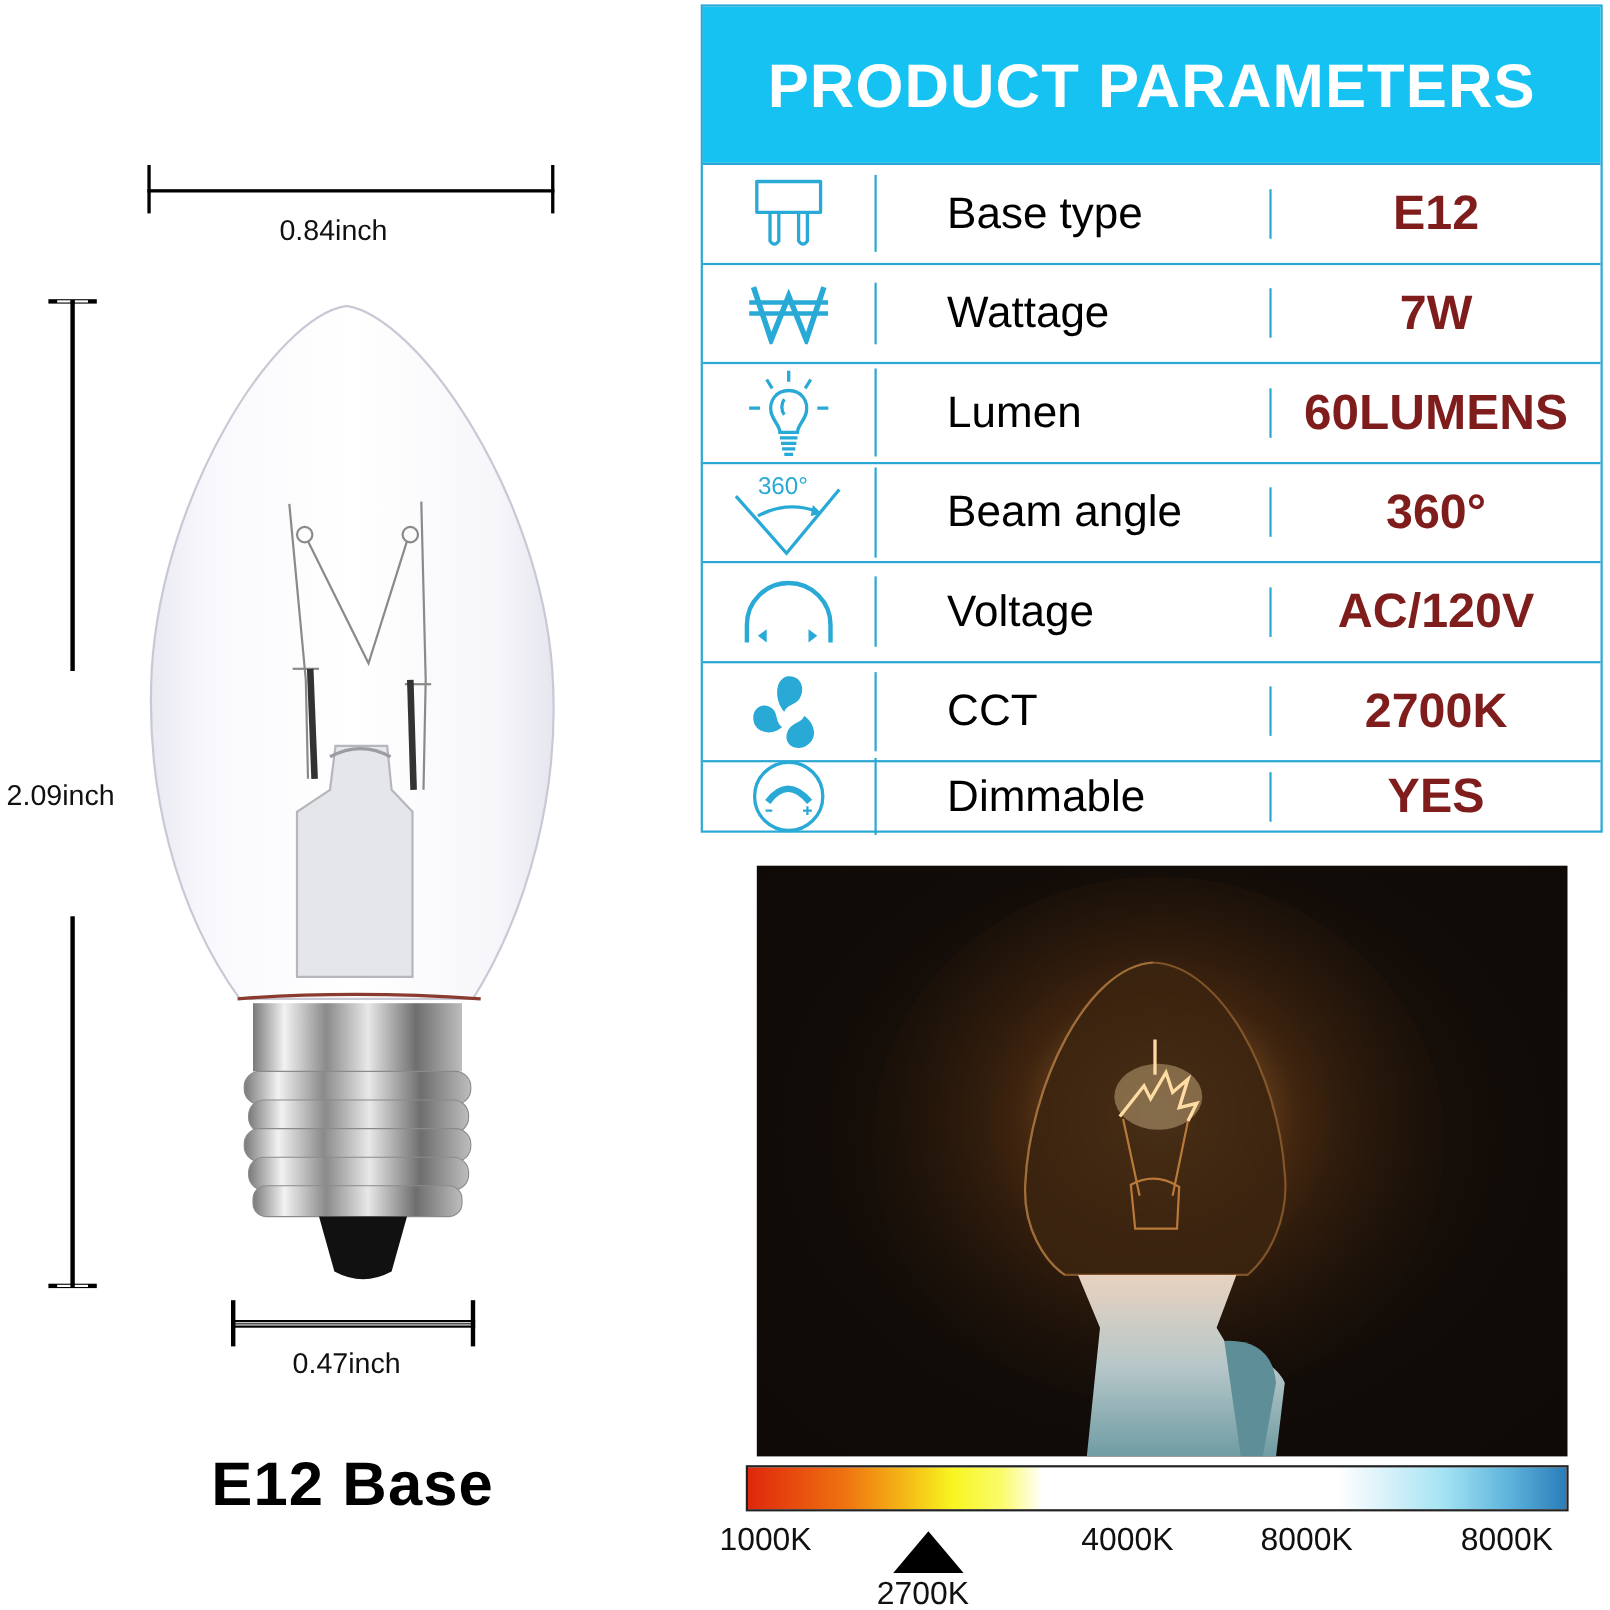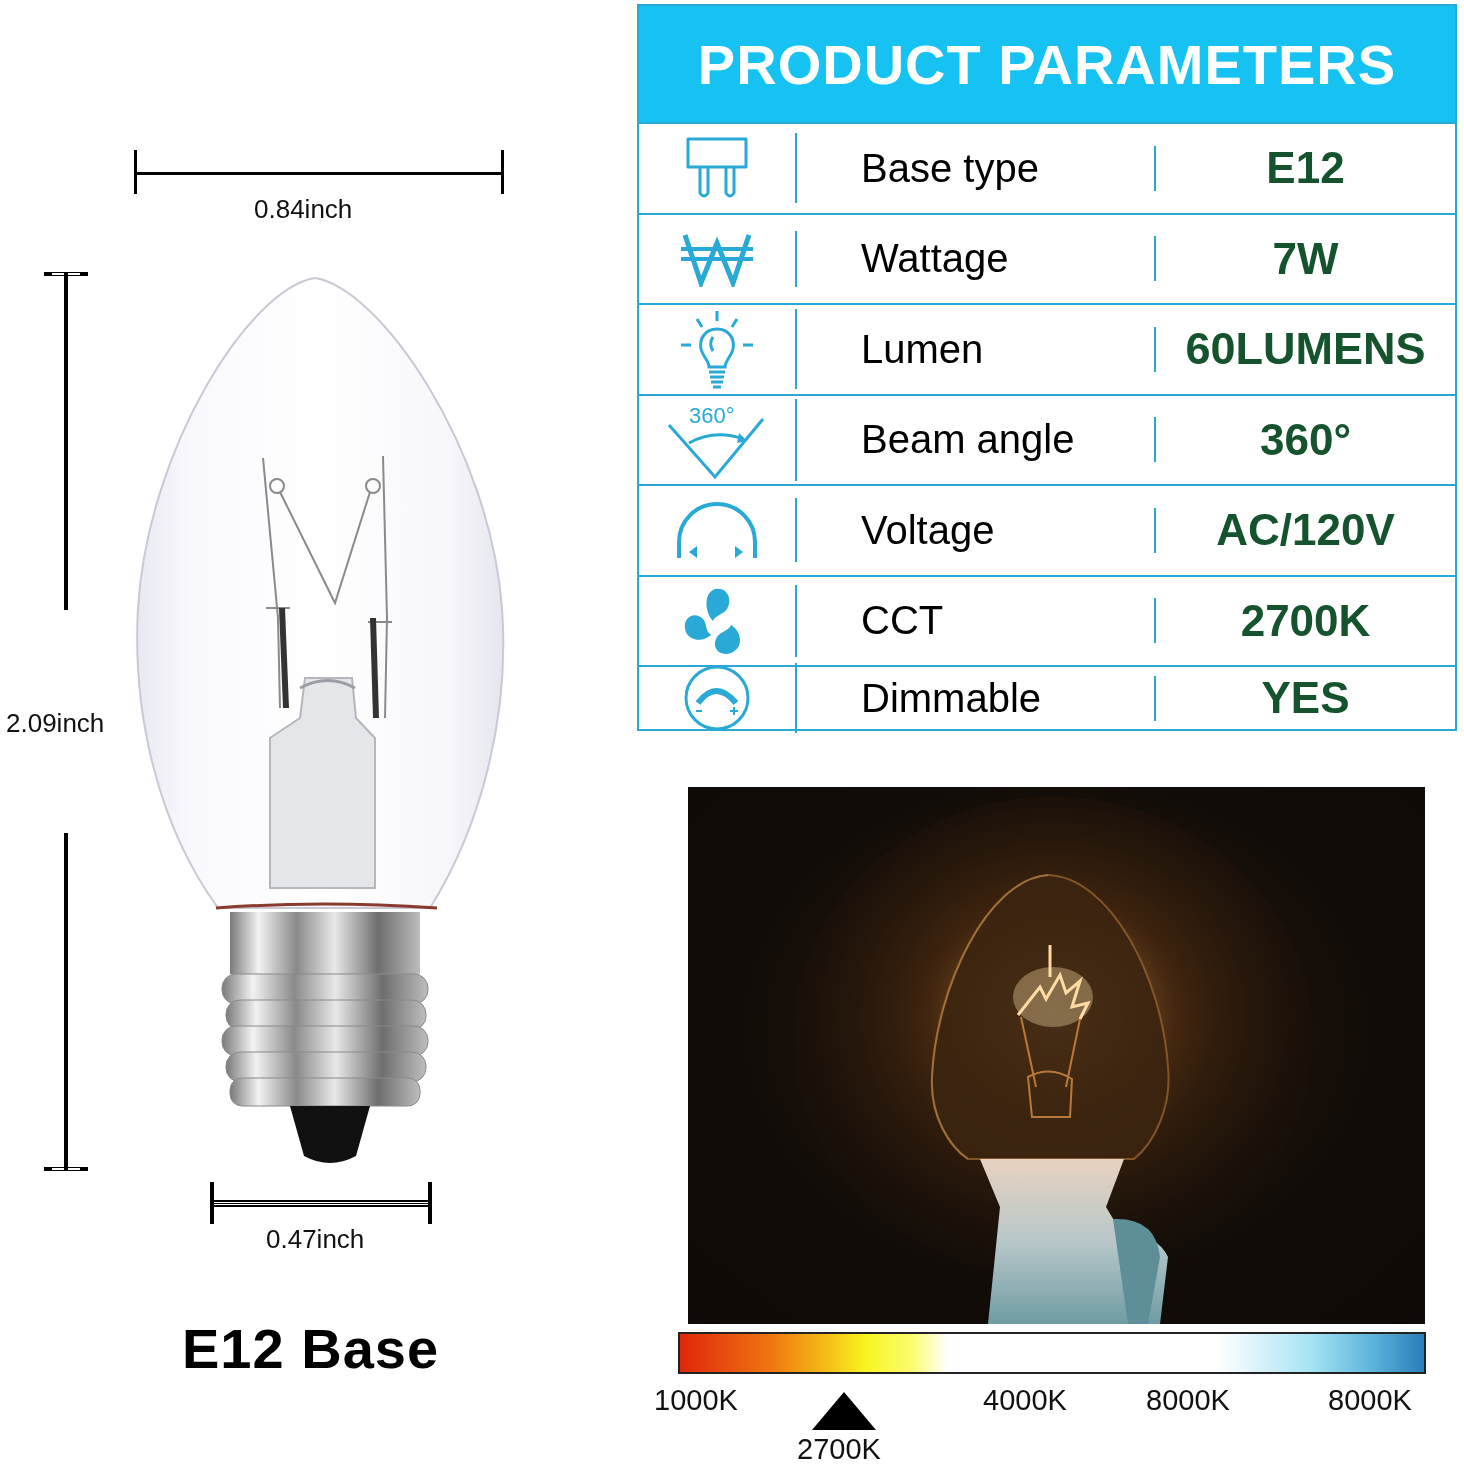--- a/index.html
+++ b/index.html
@@ -29,7 +29,7 @@
 
   
   .param-table { position: absolute; left: 637px; top: 4px; width: 820px; border: 2px solid #29a9d6; background: #fff; }
-  .param-header { height: 116px; background: #16c2f2; display: flex; align-items: center; justify-content: center; }
+  .param-header { height: 142px; background: #16c2f2; display: flex; align-items: center; justify-content: center; }
   .param-header span { color: #fff; font-weight: bold; font-size: 56px; letter-spacing: 1px; }
   .param-row { display: flex; height: 90.5px; border-top: 2px solid #2aa7d2; align-items: center; }
   .cell-icon { width: 158px; border-right: 2px solid #2aa7d2; display: flex; align-items: center; justify-content: center; }

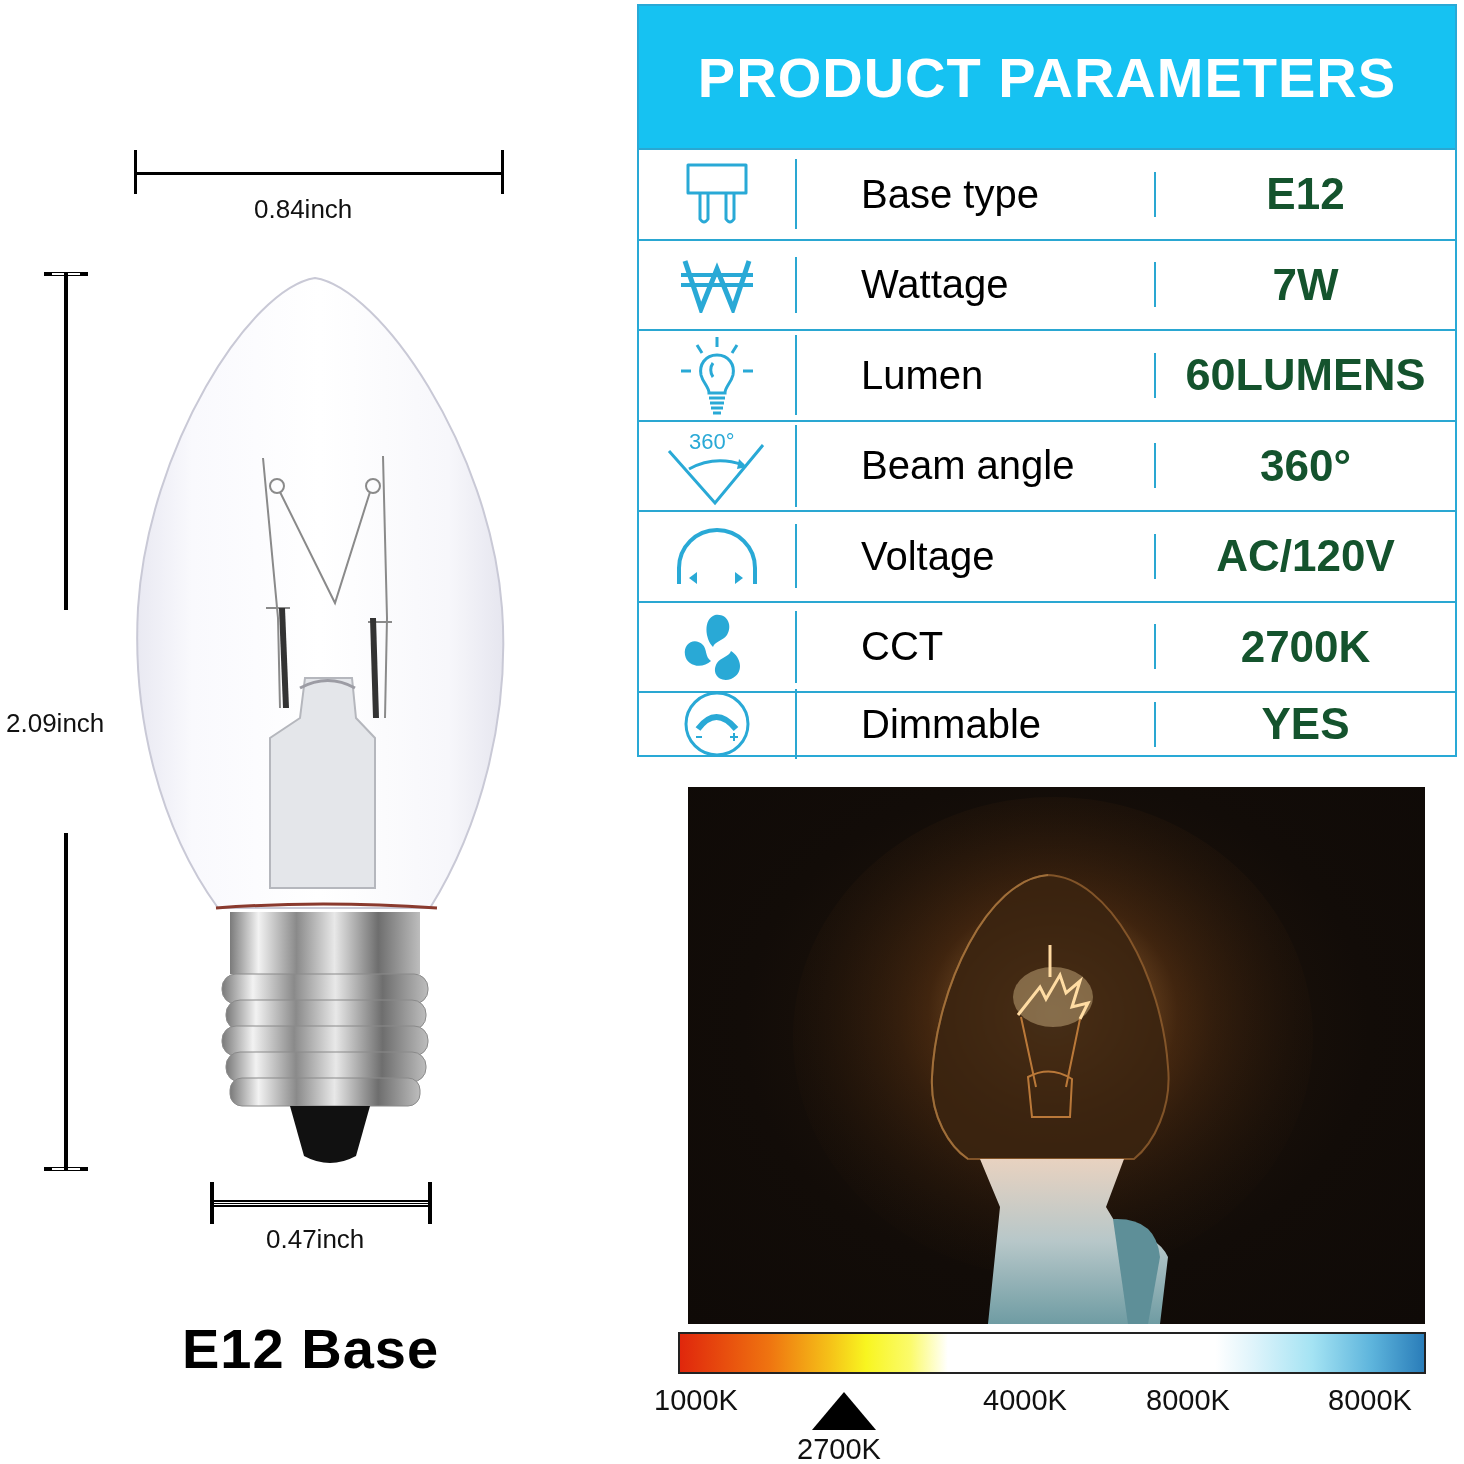--- a/index.html
+++ b/index.html
@@ -34,7 +34,7 @@
   .param-row { display: flex; height: 90.5px; border-top: 2px solid #2aa7d2; align-items: center; }
   .cell-icon { width: 158px; border-right: 2px solid #2aa7d2; display: flex; align-items: center; justify-content: center; }
   .cell-label { width: 359px; border-right: 2px solid #2aa7d2; display: flex; align-items: center; padding-left: 64px; font-size: 40px; color: #000; }
-  .cell-value { flex: 1; display: flex; align-items: center; justify-content: center; font-size: 44px; font-weight: bold; color: #14532d; }
+  .cell-value { flex: 1; display: flex; align-items: center; justify-content: center; font-size: 44px; font-weight: bold; color: #7f1d1d; }
 
   
   .photo { position: absolute; left: 688px; top: 787px; width: 737px; height: 537px; background: radial-gradient(ellipse at 50% 45%, #3a2410 0%, #1c120a 30%, #120c08 60%, #0f0a07 100%); overflow: hidden; }

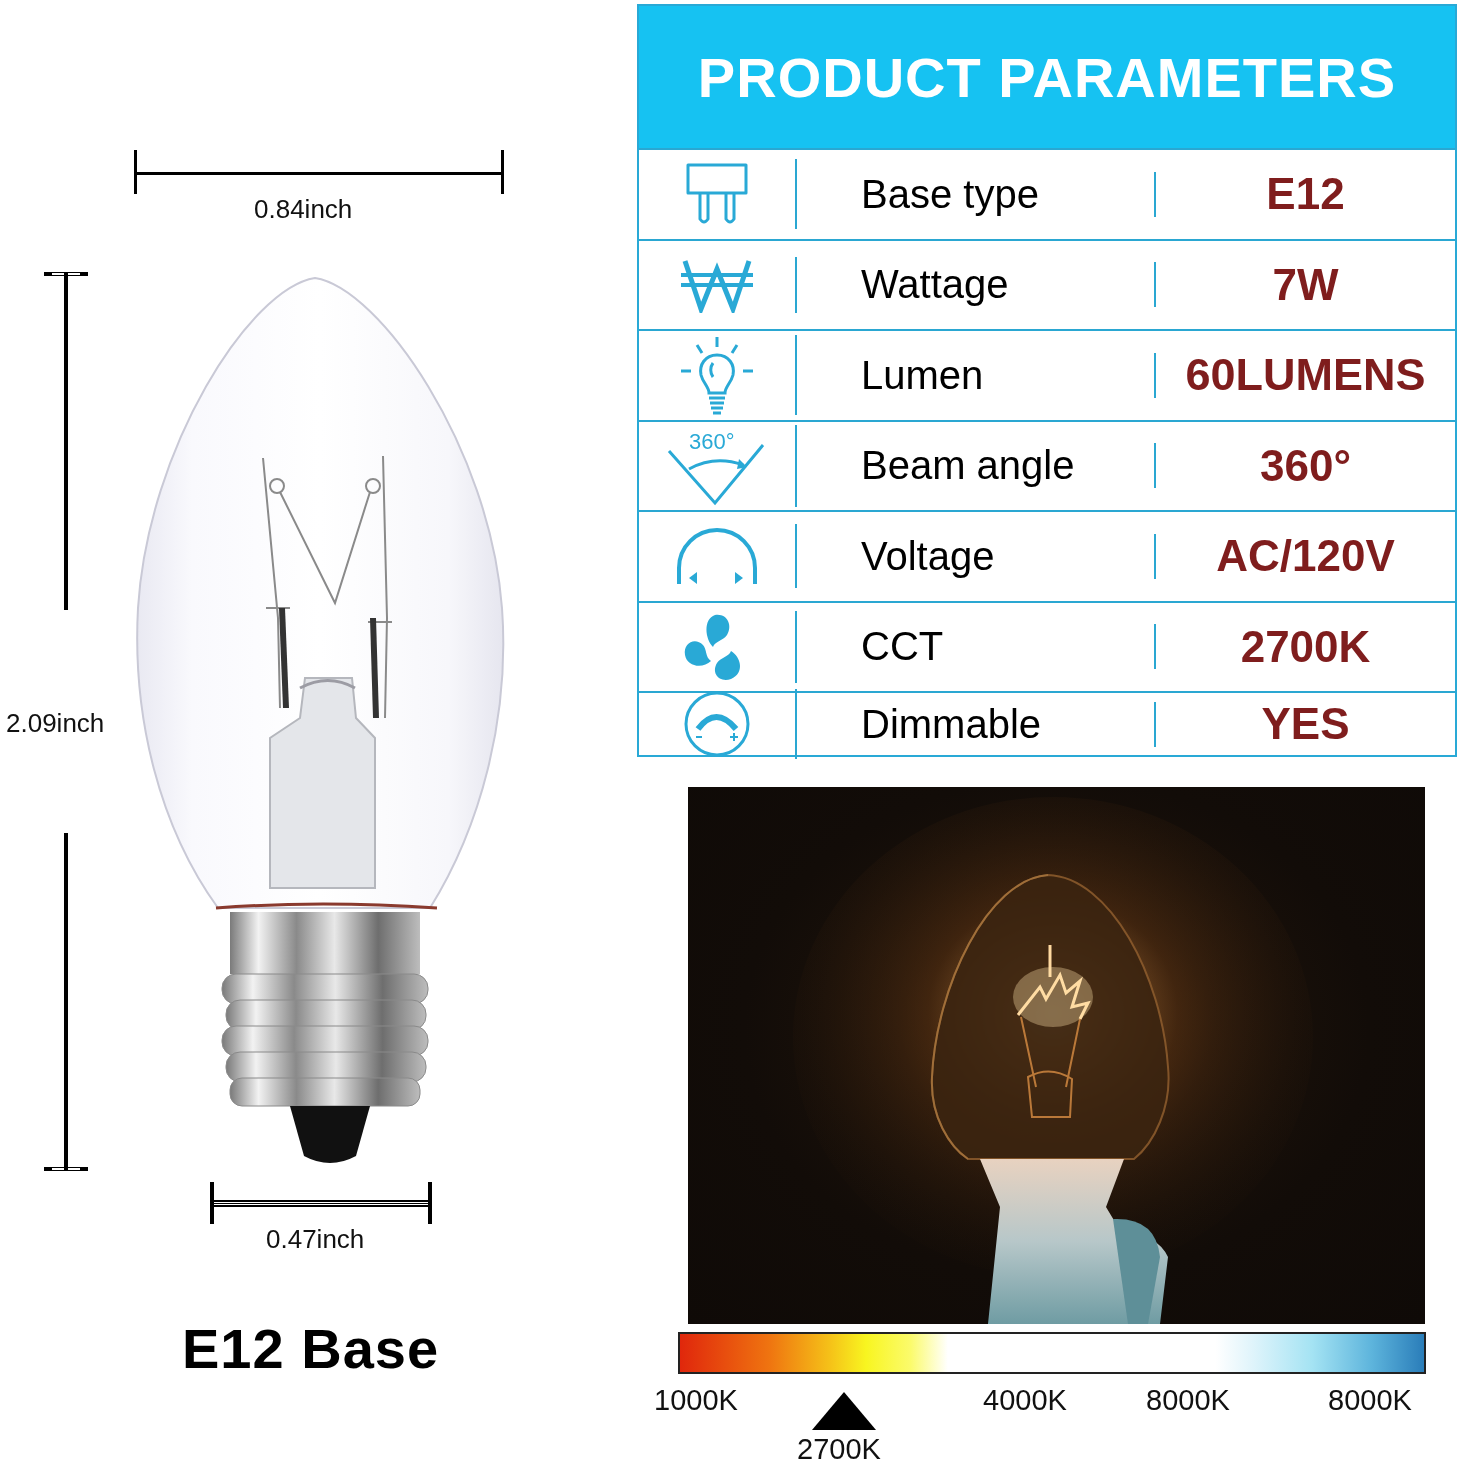--- a/index.html
+++ b/index.html
@@ -23,7 +23,7 @@
   .dim-h-bot .bar::after { content:""; position:absolute; left:0; right:0; top:1px; height:1px; background:#000; }
   .dim-h-bot .tick { position: absolute; top: 0; width: 4px; height: 42px; background: #000; }
 
-  .base-title { position: absolute; left: 182px; top: 1316px; font-size: 56px; font-weight: bold; color: #000; letter-spacing: 1px; }
+  .base-title { position: absolute; left: 192px; top: 1316px; font-size: 56px; font-weight: bold; color: #000; letter-spacing: 1px; }
 
   .bulb-svg { position: absolute; left: 130px; top: 248px; }
 

